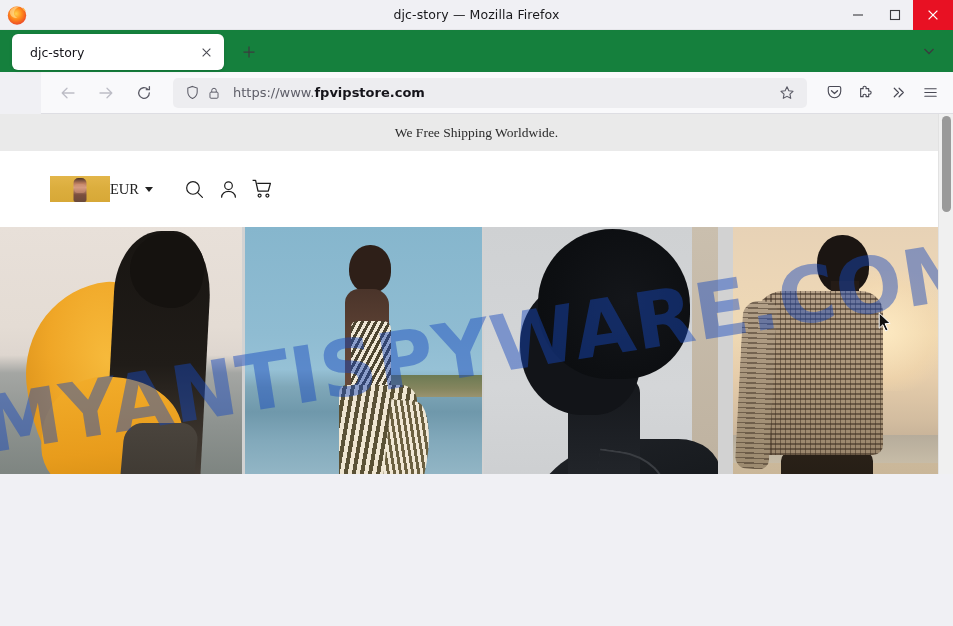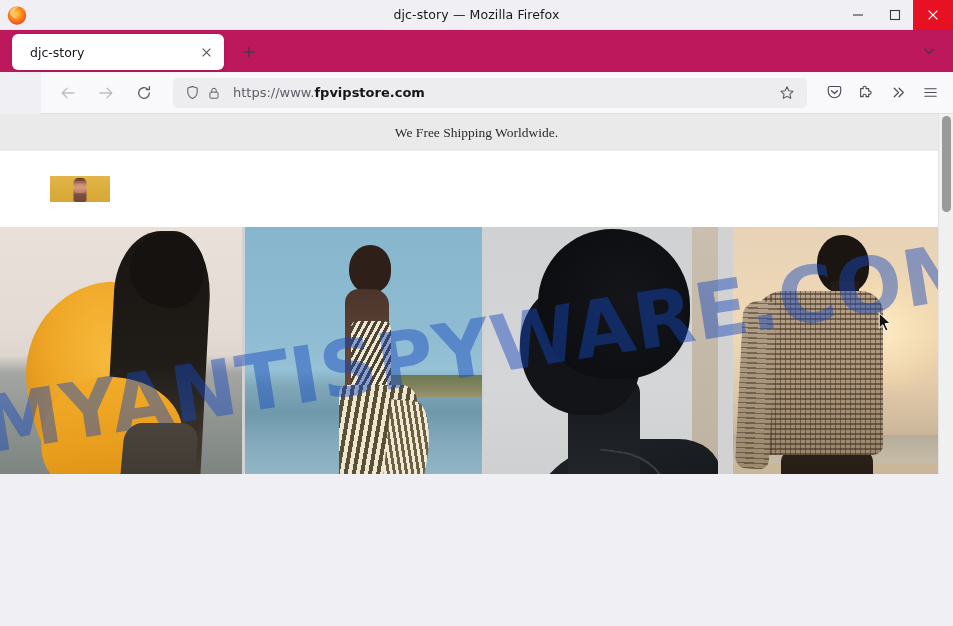--- a/index.html
+++ b/index.html
@@ -42,7 +42,7 @@
   .tabstrip {
     position: relative;
     height: 42px;
-    background: #be185d;
+    background: #15803d;
     display: flex; align-items: flex-end;
     padding: 0 4px;
   }

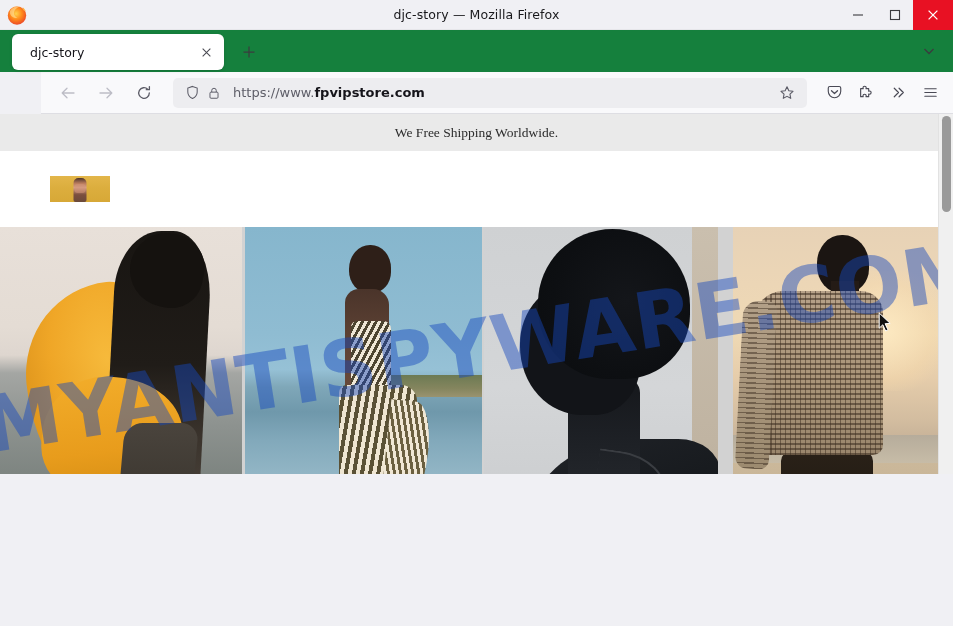--- a/index.html
+++ b/index.html
@@ -534,6 +534,31 @@
           </div>
 
 
+        <div class="nav-right">
+          <div class="currency">
+            <span>EUR</span>
+            <span class="caret"></span>
+          </div>
+          <div class="icon-btn">
+            <svg width="21" height="21" viewBox="0 0 22 22">
+                <circle cx="9.4" cy="9.4" r="6.6" fill="none" stroke="currentColor" stroke-width="1.25"></circle>
+                <path d="M14.3 14.3l5 5" stroke="currentColor" stroke-width="1.25" stroke-linecap="round"></path>
+              </svg>
+          </div>
+          <div class="icon-btn">
+            <svg width="21" height="21" viewBox="0 0 22 22">
+                <circle cx="11" cy="7" r="4" fill="none" stroke="currentColor" stroke-width="1.25"></circle>
+                <path d="M3.8 19c0-3.6 3.2-6.1 7.2-6.1s7.2 2.5 7.2 6.1" fill="none" stroke="currentColor" stroke-width="1.25" stroke-linecap="round"></path>
+              </svg>
+          </div>
+          <div class="icon-btn">
+            <svg width="22" height="22" viewBox="0 0 22 22">
+                <path d="M1.6 2.4h3l2.4 10.6h10.3l2.1-7.6H6.2" fill="none" stroke="currentColor" stroke-width="1.25" stroke-linejoin="round"></path>
+                <circle cx="8.6" cy="17.6" r="1.5" fill="none" stroke="currentColor" stroke-width="1.2"></circle>
+                <circle cx="16.4" cy="17.6" r="1.5" fill="none" stroke="currentColor" stroke-width="1.2"></circle>
+              </svg>
+          </div>
+        </div>
       </div>
 
       <div class="hero">

